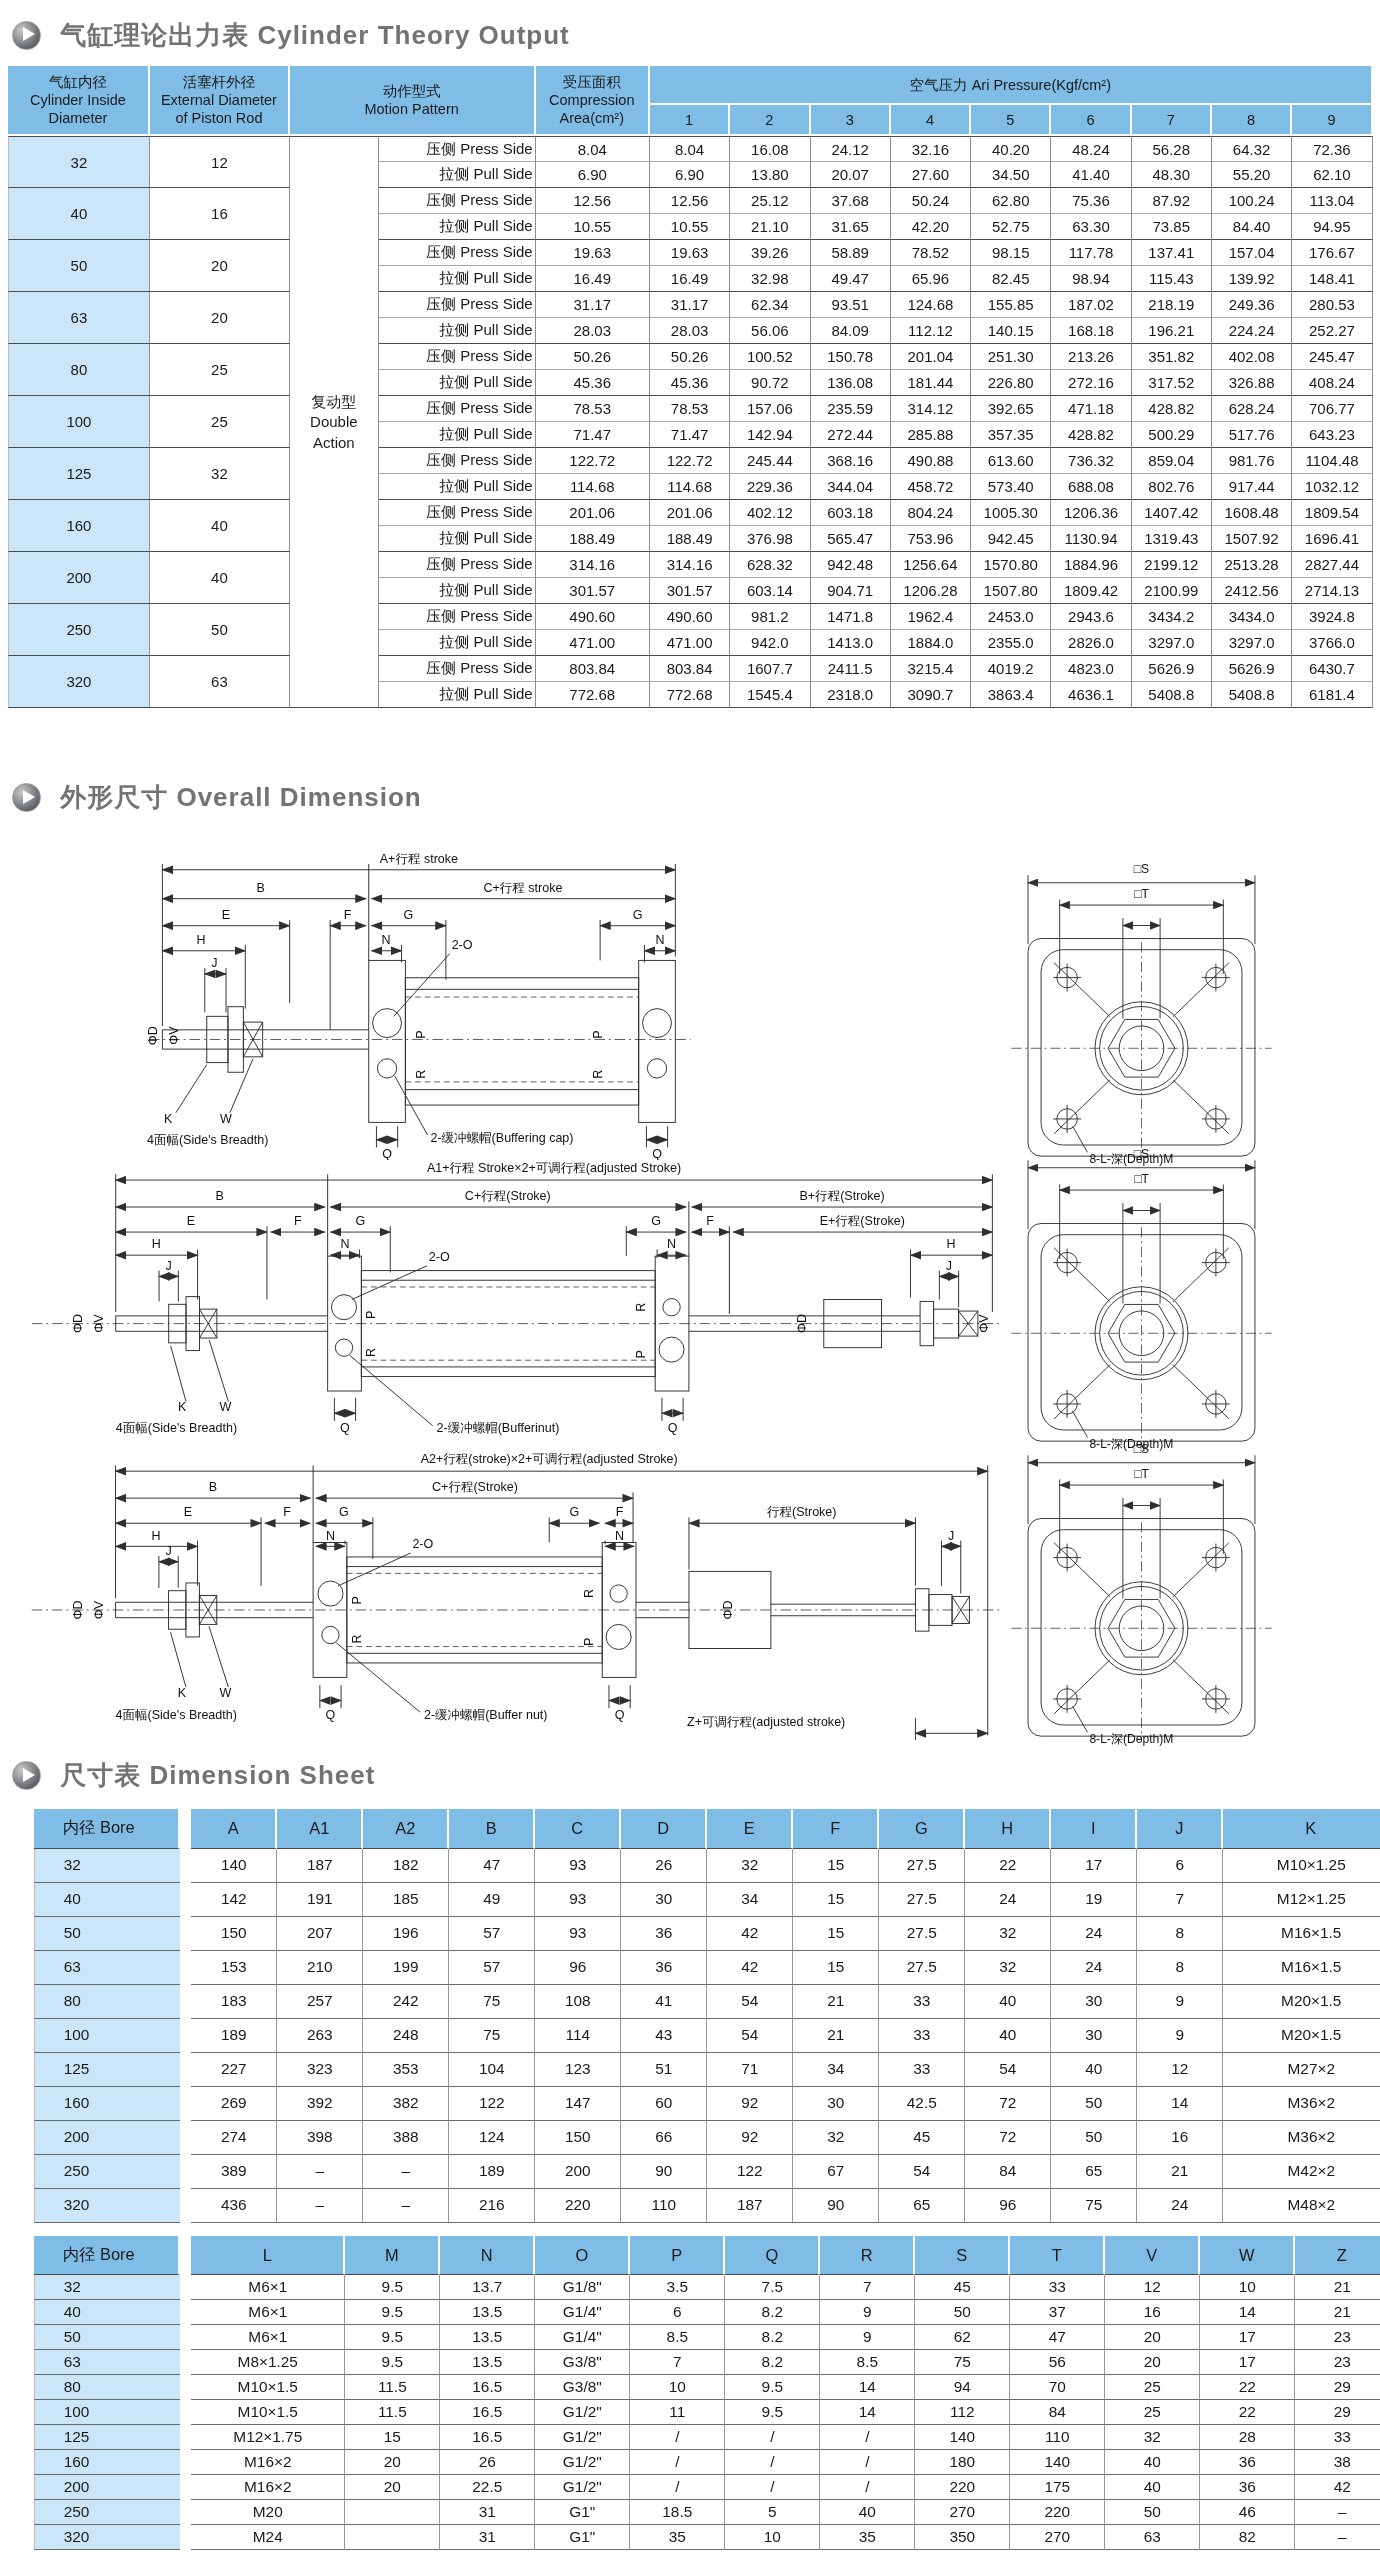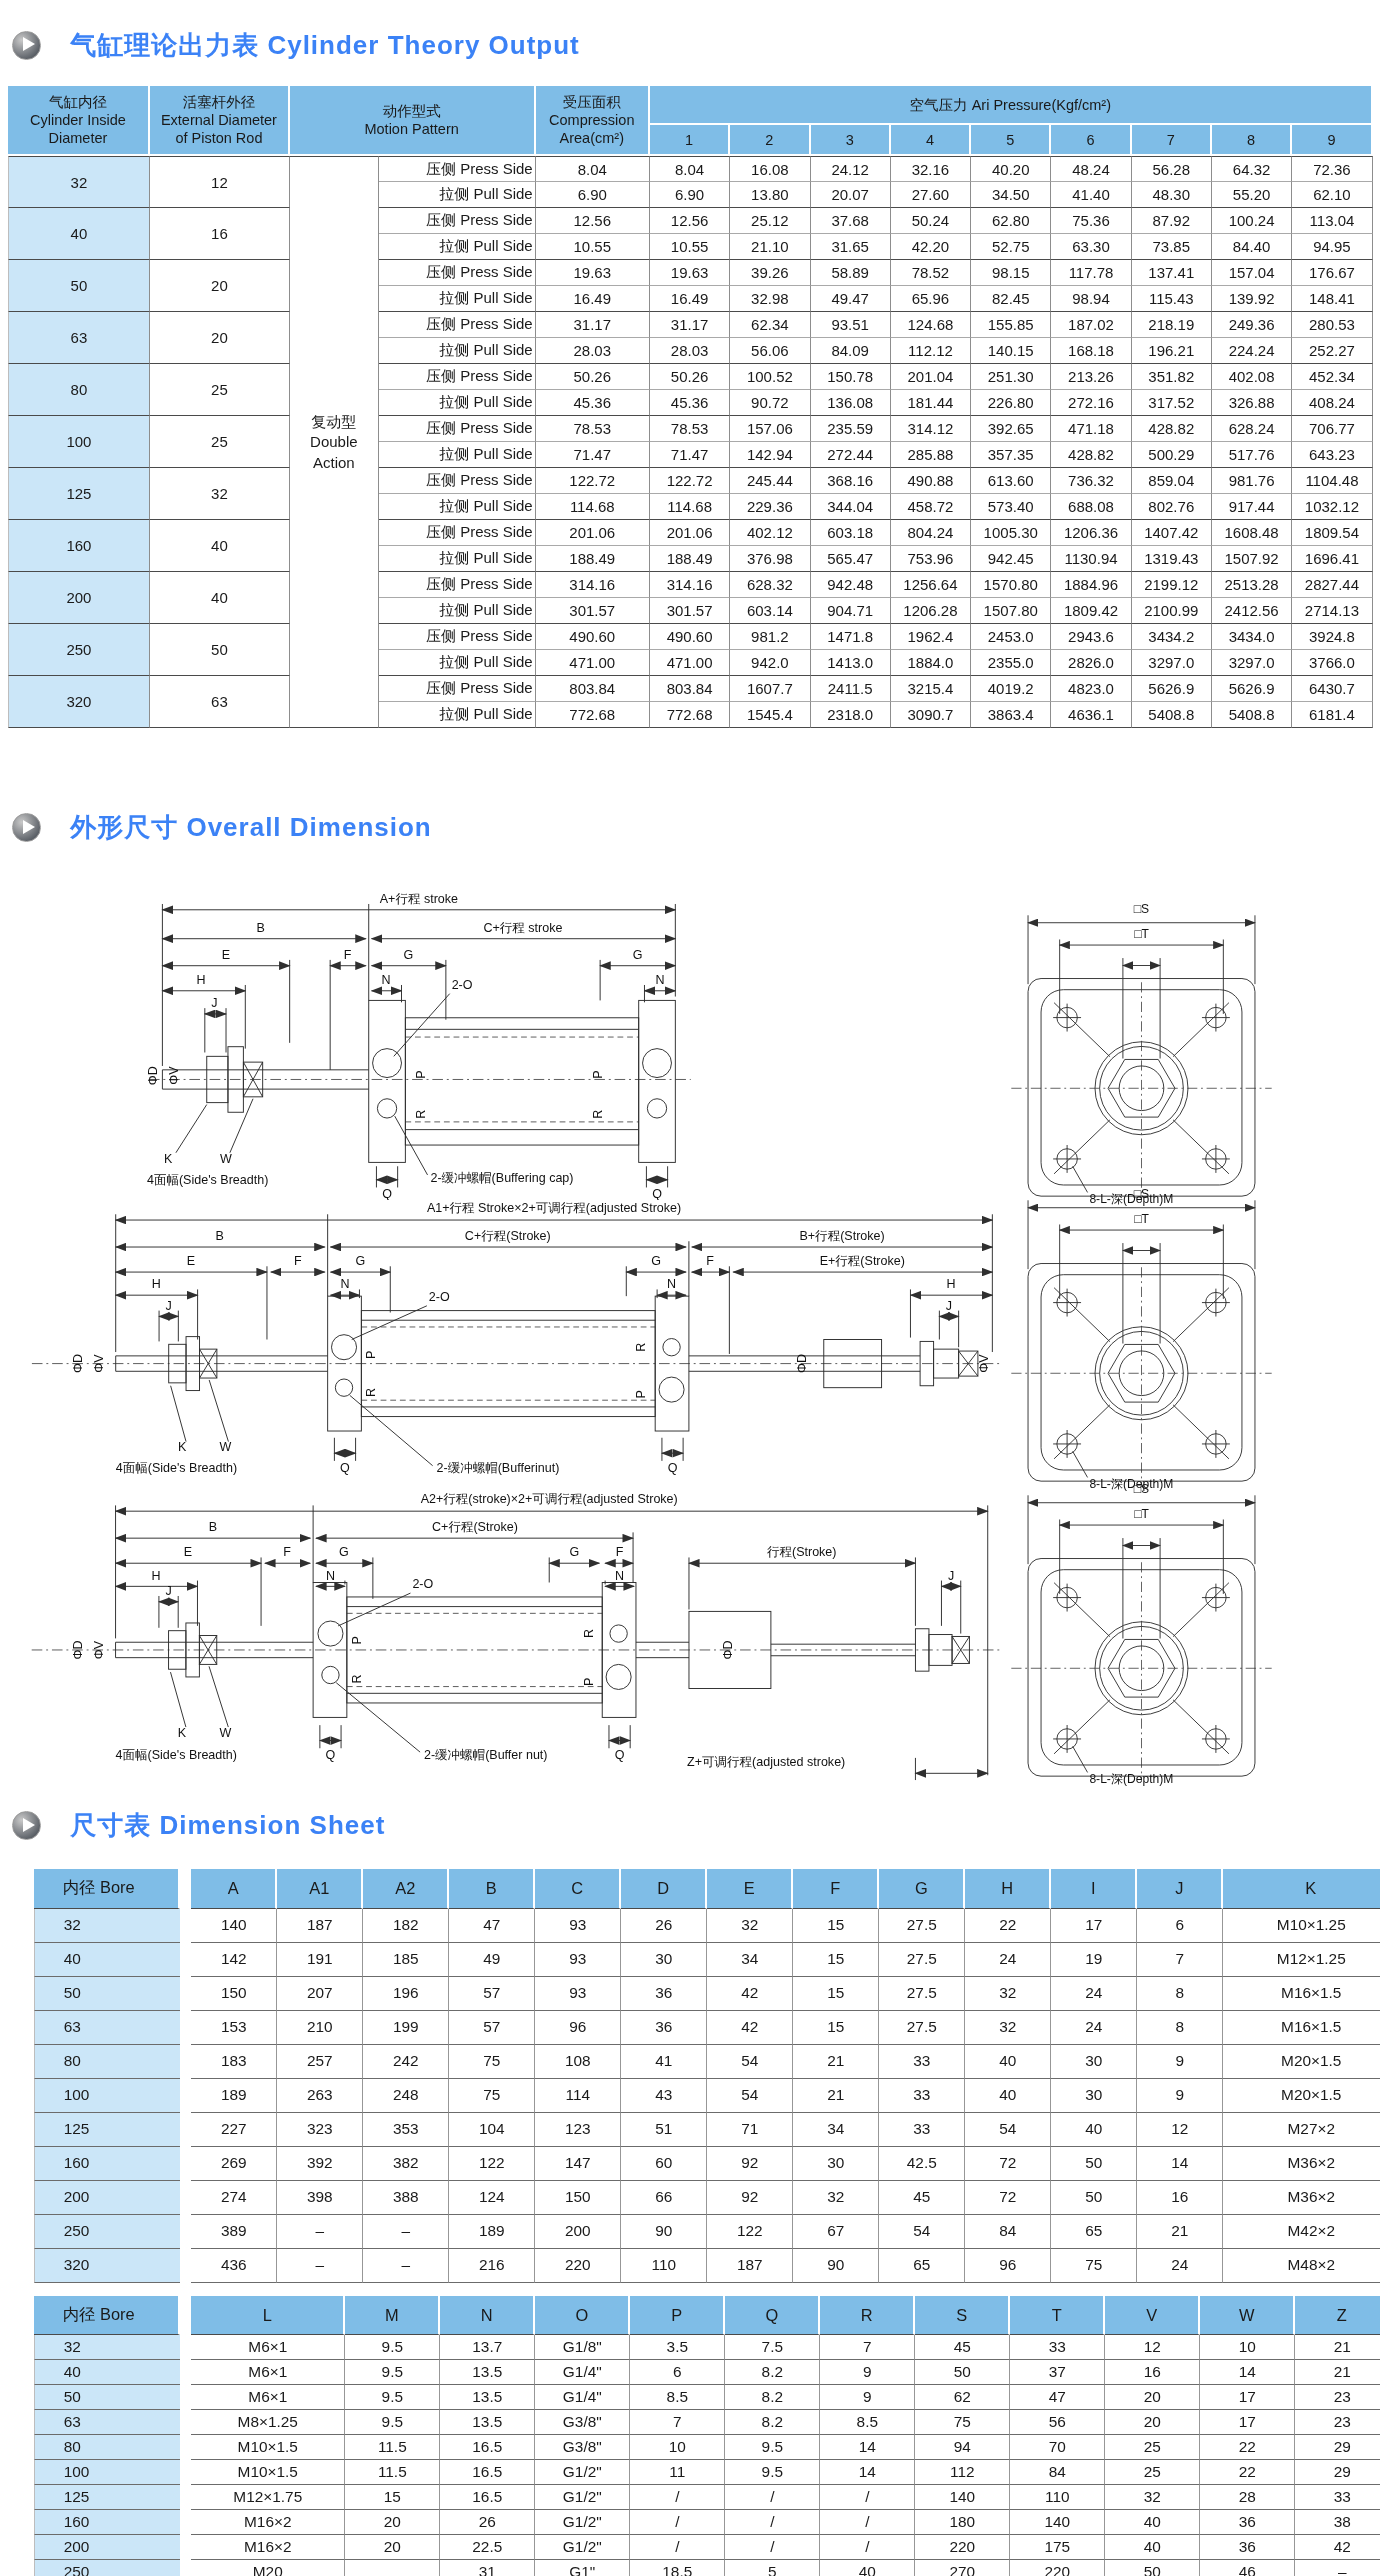--- a/index.html
+++ b/index.html
@@ -14,7 +14,7 @@
             border:1.9px solid #9a9a9a; }
   .bullet .tri { position:absolute; left:10.6px; top:5.8px; width:0; height:0;
             border-left:12.5px solid #fff; border-top:7.7px solid transparent; border-bottom:7.7px solid transparent; }
-  .sec-title { margin:18px; font-size:26px; font-weight:bold; color:#3b82f6; letter-spacing:1px; }
+  .sec-title { margin:8px; font-size:26px; font-weight:bold; color:#737373; letter-spacing:1px; }
 
   
   table.theory { border-collapse:separate; border-spacing:0; table-layout:fixed;

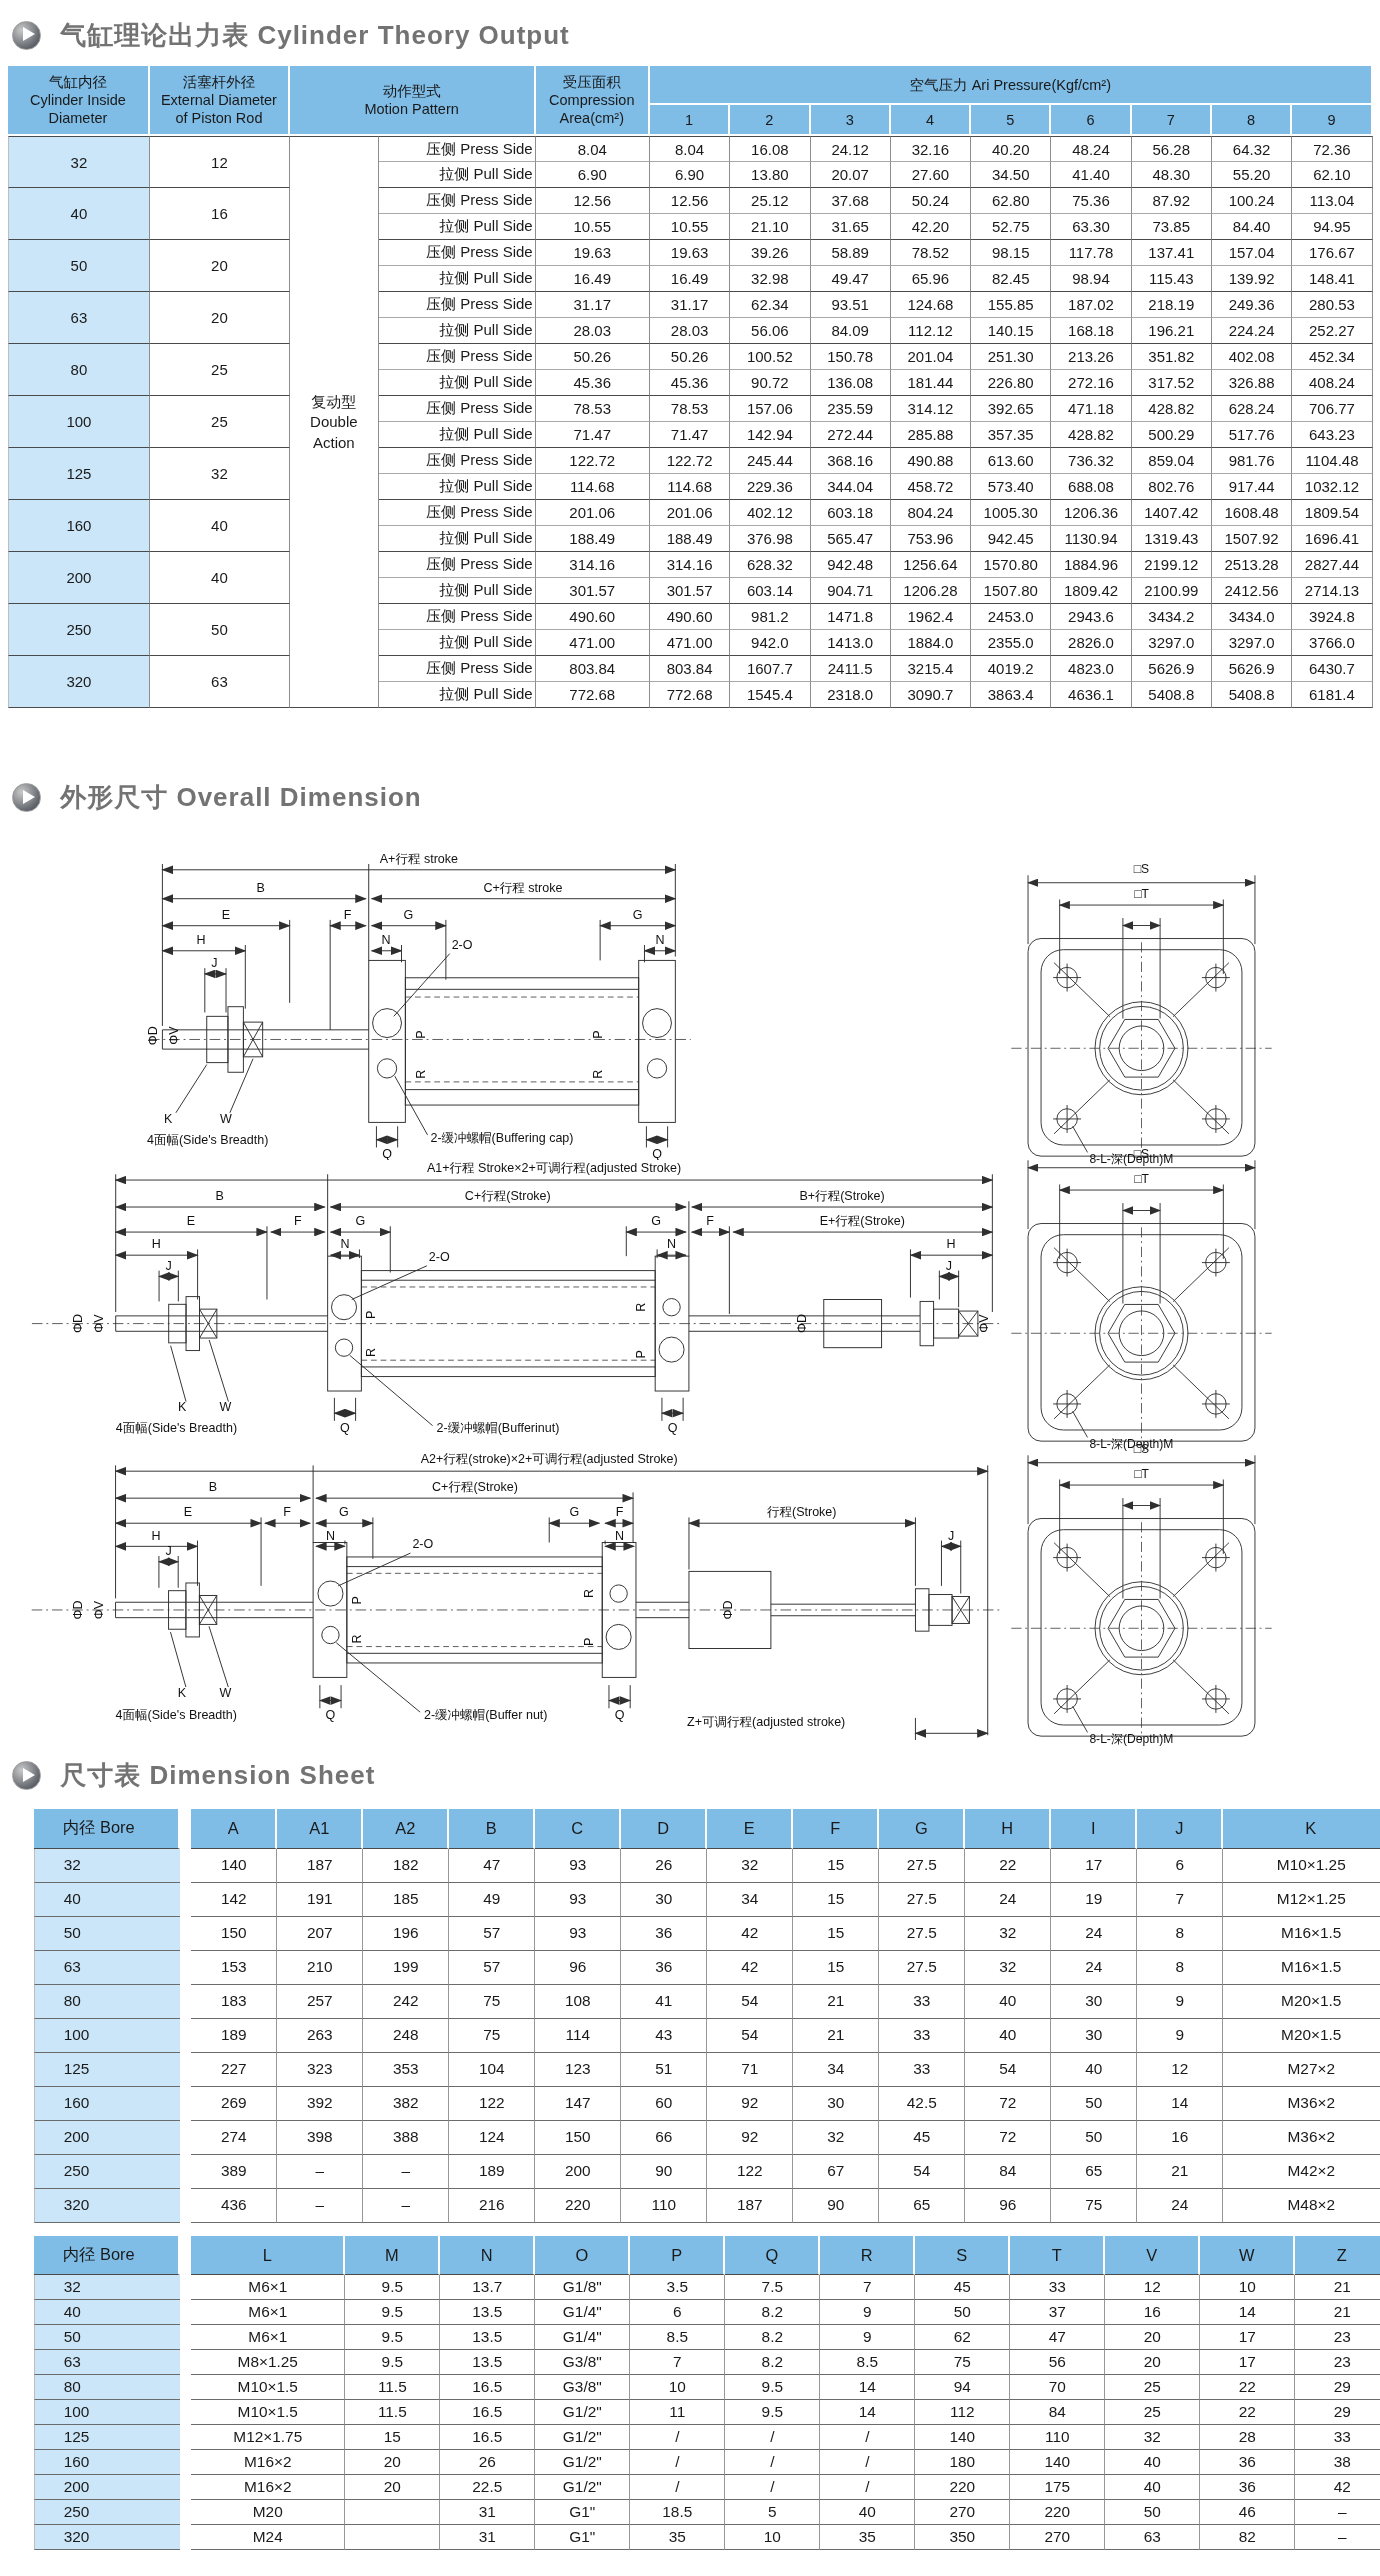--- a/index.html
+++ b/index.html
@@ -252,7 +252,7 @@
         <td>213.26</td>
         <td>351.82</td>
         <td>402.08</td>
-        <td>452.34</td>
+        <td>245.47</td>
       </tr>
       <tr class="pull-row">
         <td class="side">拉侧 Pull Side</td>

